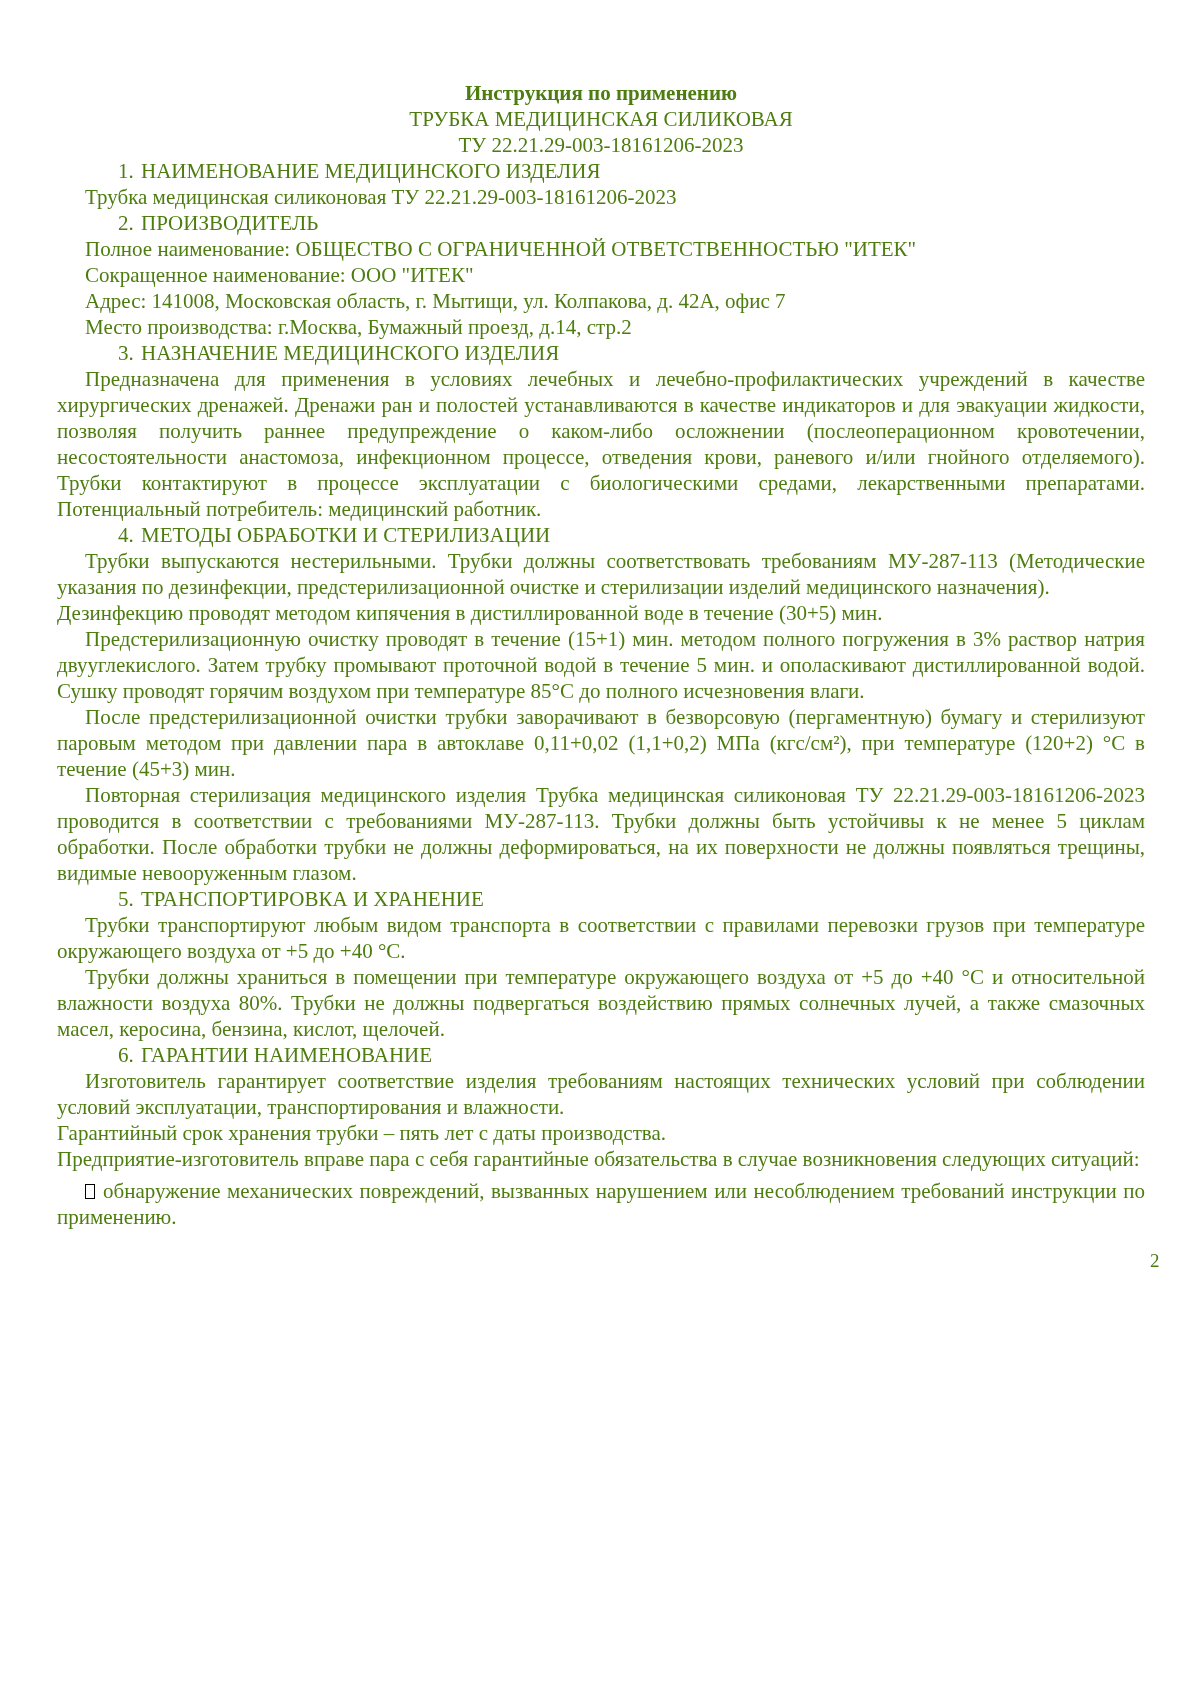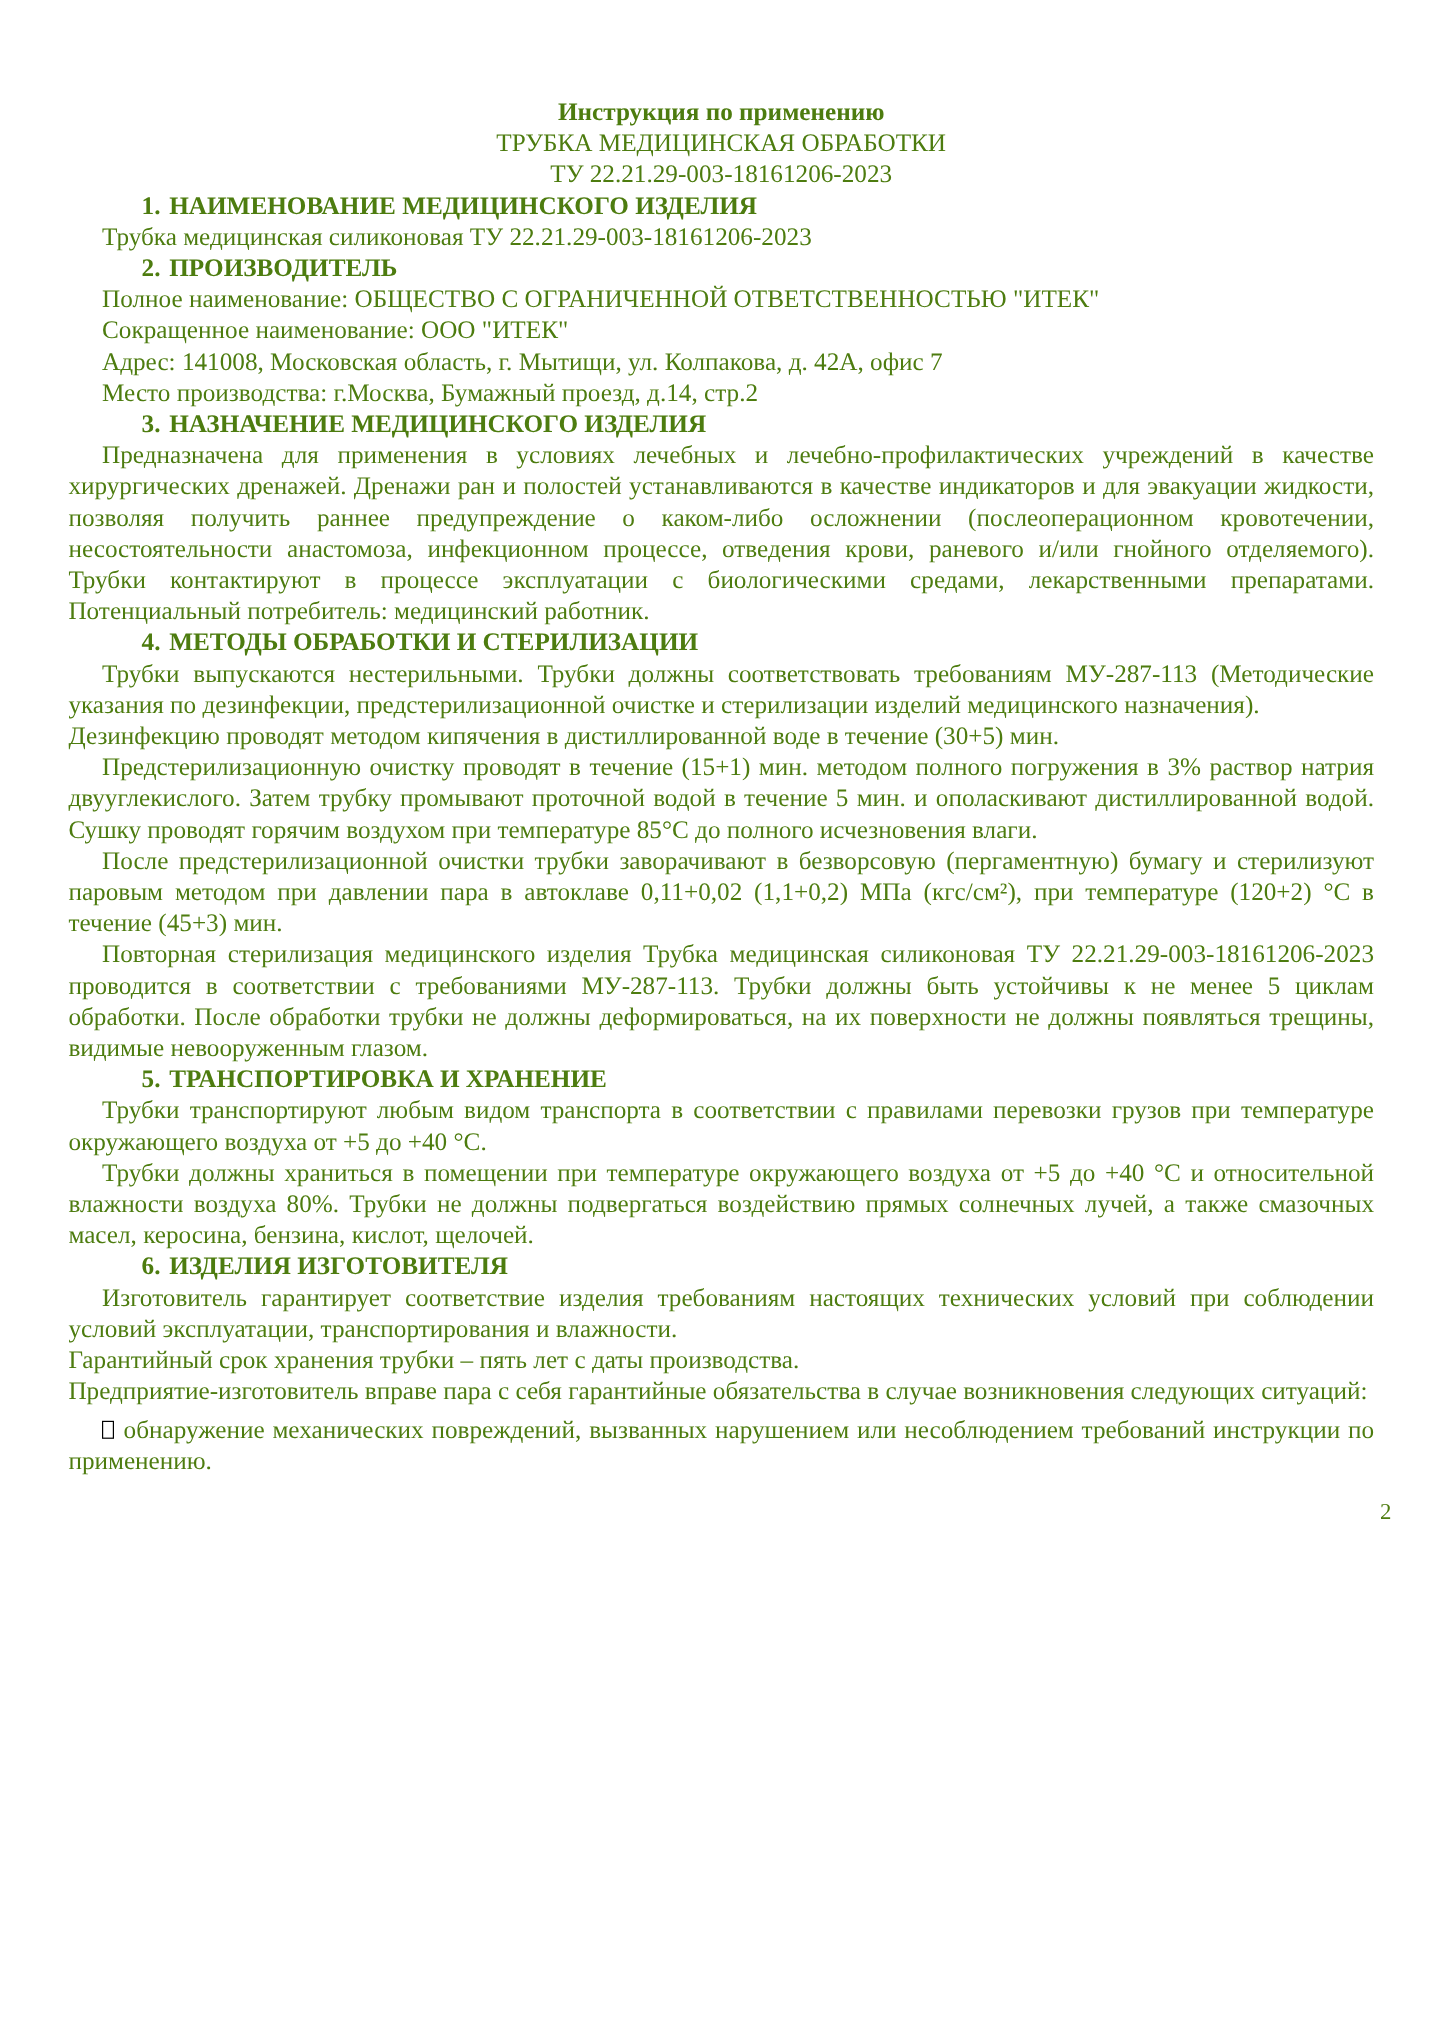--- a/index.html
+++ b/index.html
@@ -63,7 +63,7 @@
   <div class="content">
 
     <div class="center bold">Инструкция по применению</div>
-    <div class="center">ТРУБКА МЕДИЦИНСКАЯ ОБРАБОТКИ</div>
+    <div class="center">ТРУБКА МЕДИЦИНСКАЯ СИЛИКОВАЯ</div>
     <div class="center">ТУ 22.21.29-003-18161206-2023</div>
 
     <div class="h"><span class="h-num">1.</span><span>НАИМЕНОВАНИЕ МЕДИЦИНСКОГО ИЗДЕЛИЯ</span></div>

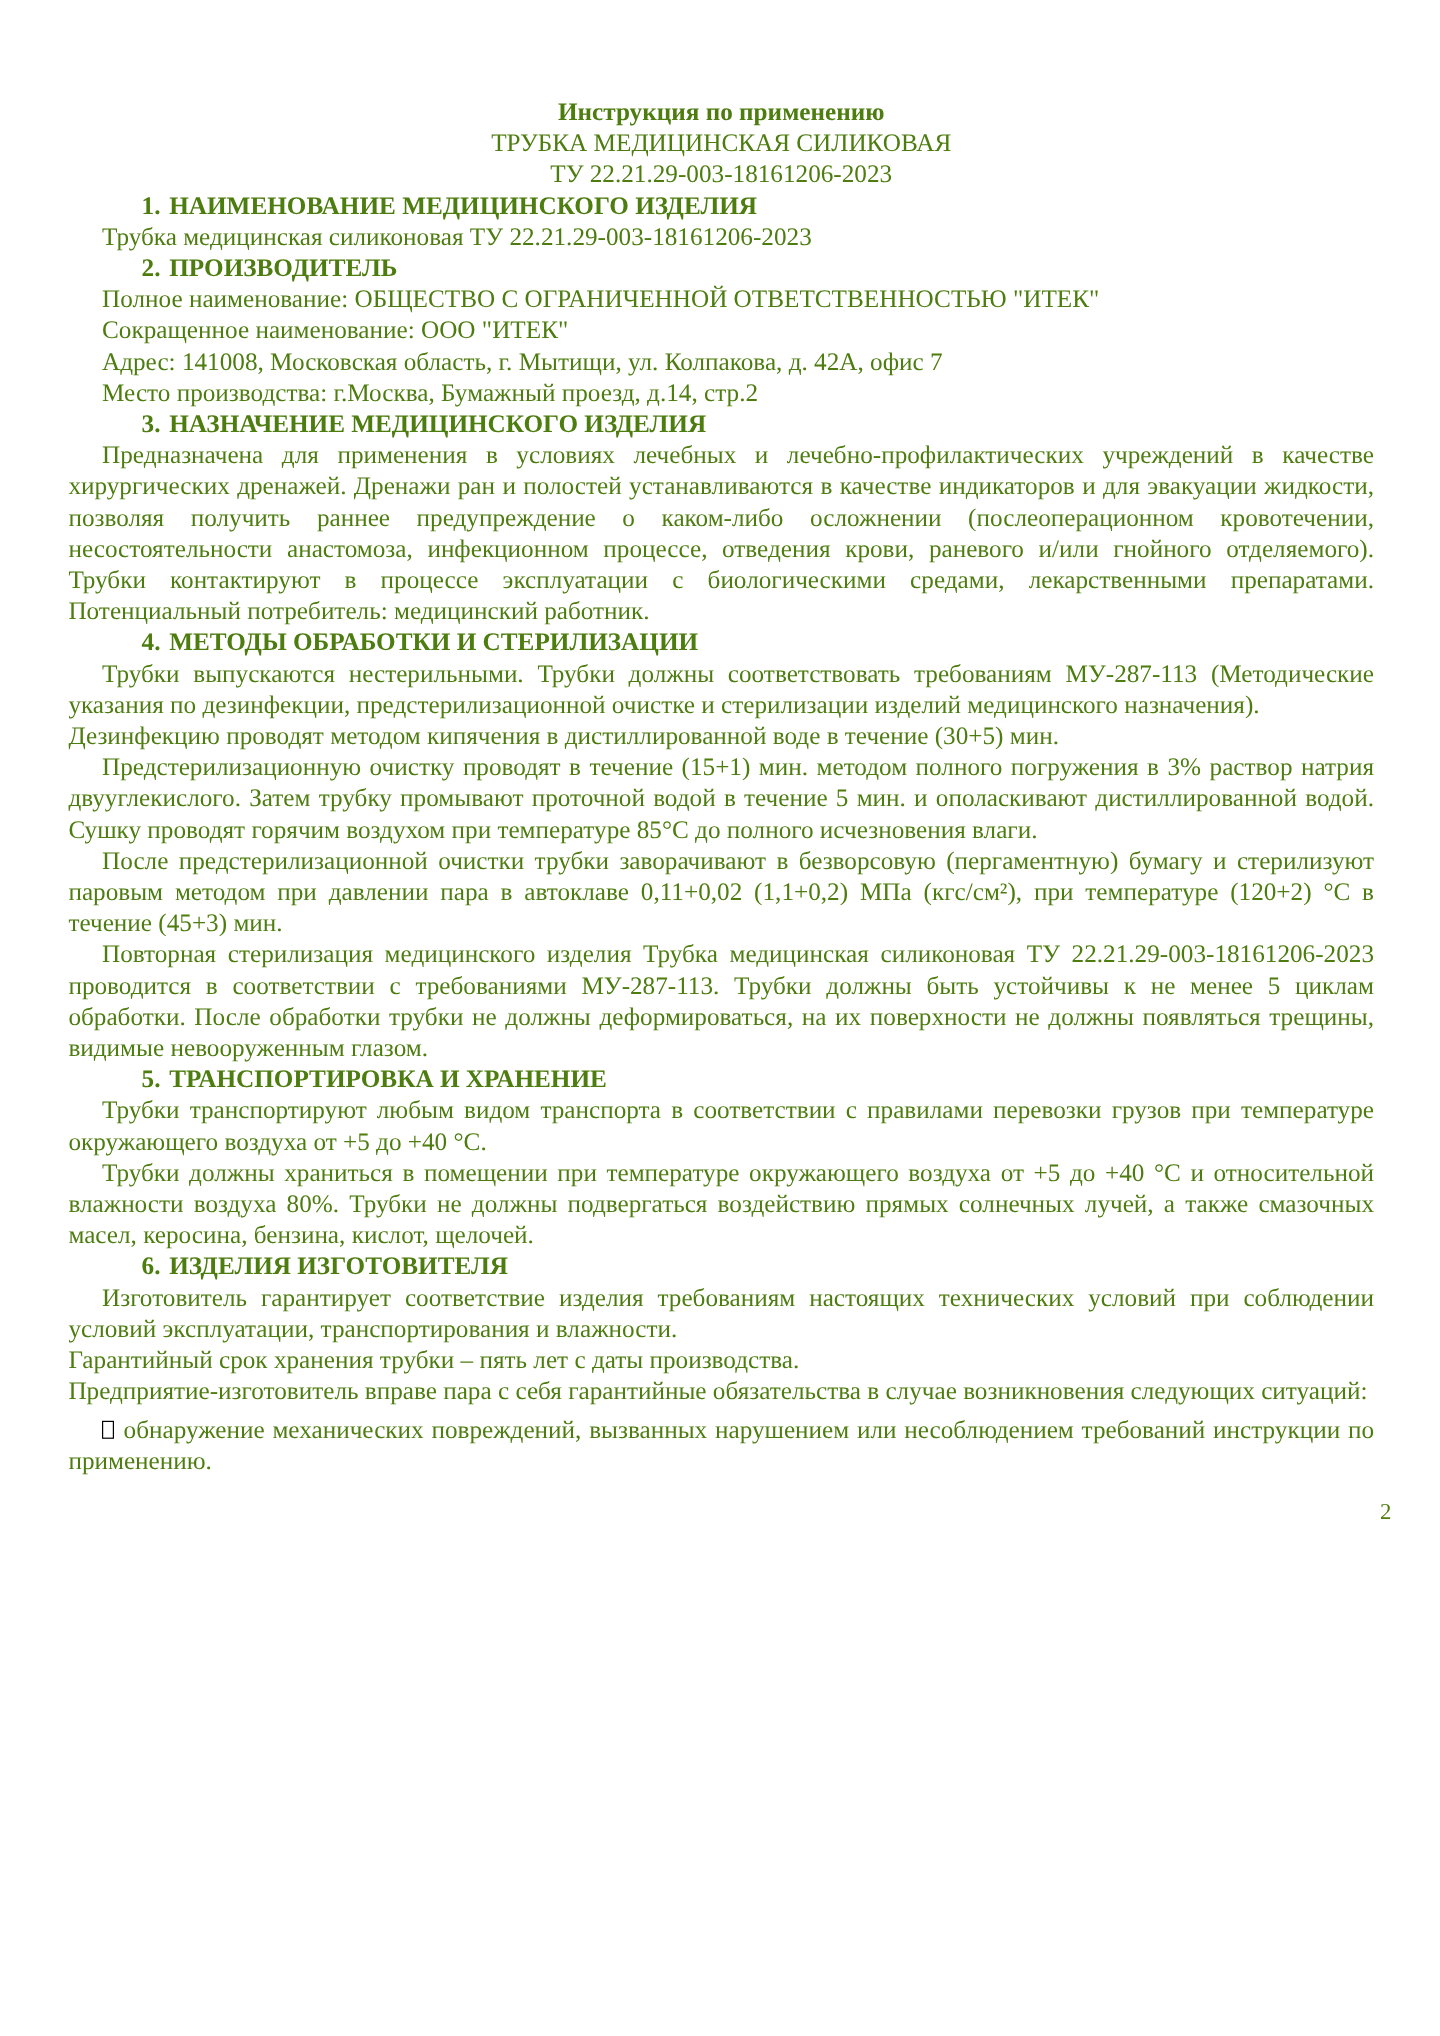--- a/index.html
+++ b/index.html
@@ -26,7 +26,7 @@
   .center { text-align: center; }
   .bold { font-weight: bold; }
   .h {
-    font-weight: bold;
+    font-weight: normal;
     padding-left: 61px; 
   }
   .h-num {

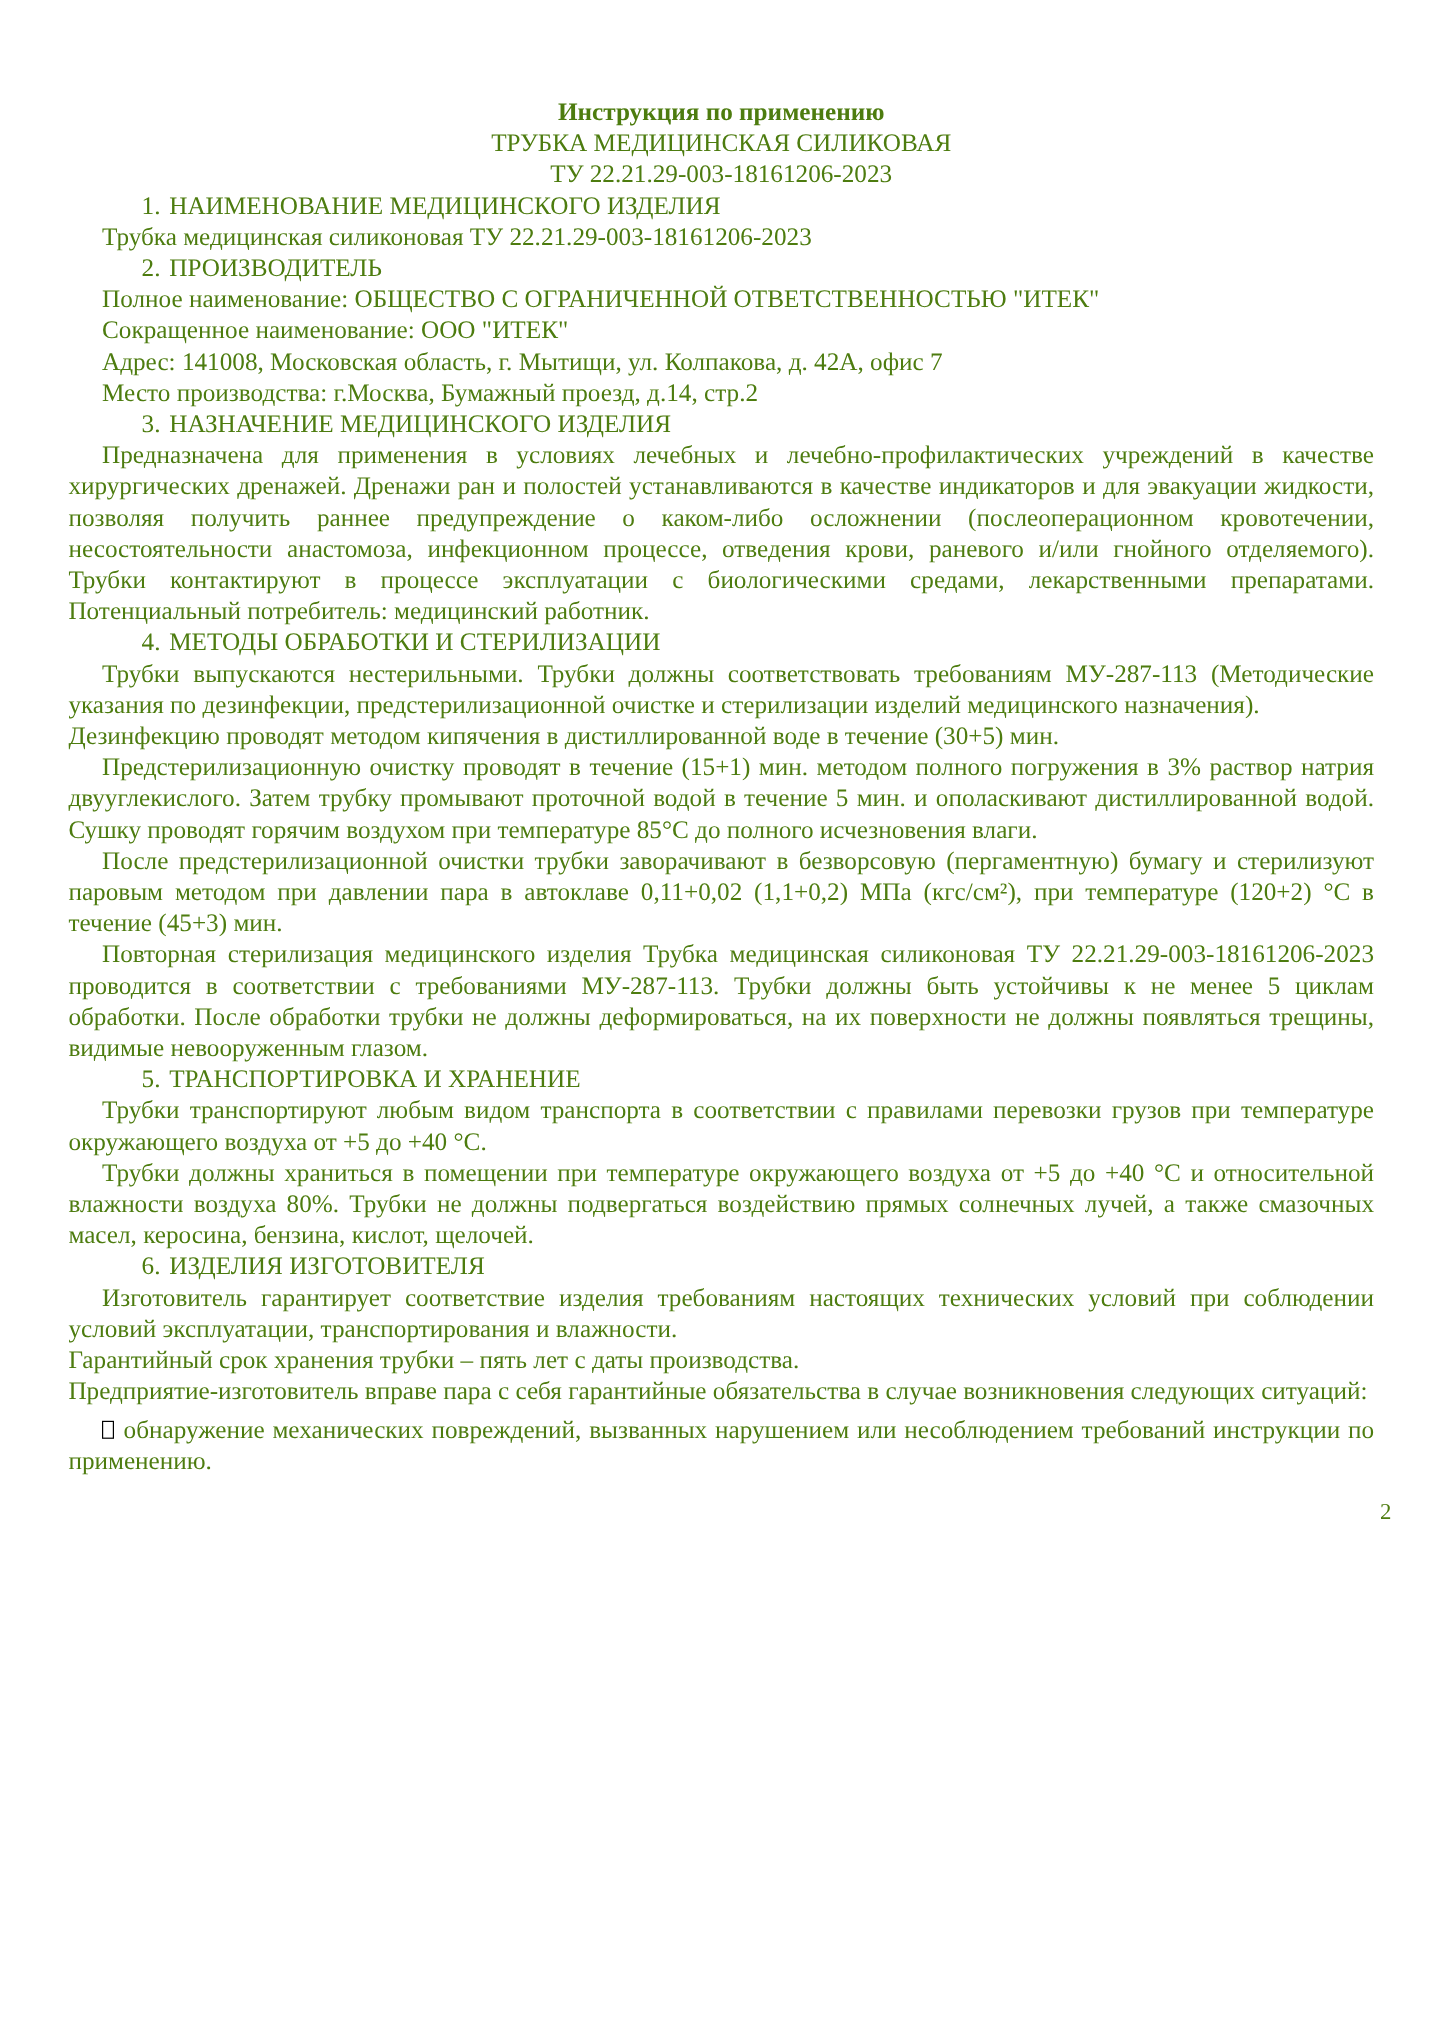--- a/index.html
+++ b/index.html
@@ -89,7 +89,7 @@
     <p class="para indent">Трубки транспортируют любым видом транспорта в соответствии с правилами перевозки грузов при температуре окружающего воздуха от +5 до +40 °С.</p>
     <p class="para indent">Трубки должны храниться в помещении при температуре окружающего воздуха от +5 до +40 °С и относительной влажности воздуха 80%. Трубки не должны подвергаться воздействию прямых солнечных лучей, а также смазочных масел, керосина, бензина, кислот, щелочей.</p>
 
-    <div class="h"><span class="h-num">6.</span><span>ИЗДЕЛИЯ ИЗГОТОВИТЕЛЯ</span></div>
+    <div class="h"><span class="h-num">6.</span><span>ГАРАНТИИ НАИМЕНОВАНИЕ</span></div>
     <p class="para indent">Изготовитель гарантирует соответствие изделия требованиям настоящих технических условий при соблюдении условий эксплуатации, транспортирования и влажности.</p>
     <p class="para">Гарантийный срок хранения трубки – пять лет с даты производства.</p>
     <p class="para">Предприятие-изготовитель вправе пара с себя гарантийные обязательства в случае возникновения следующих ситуаций:</p>

